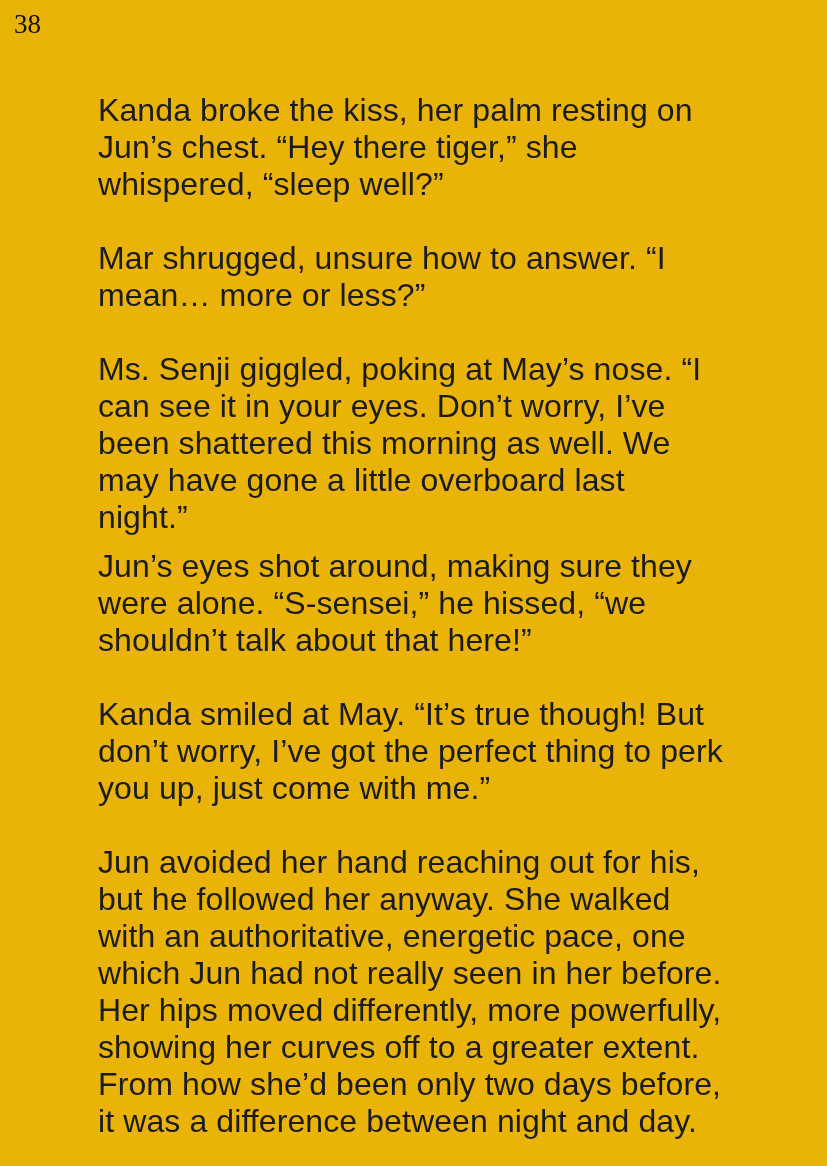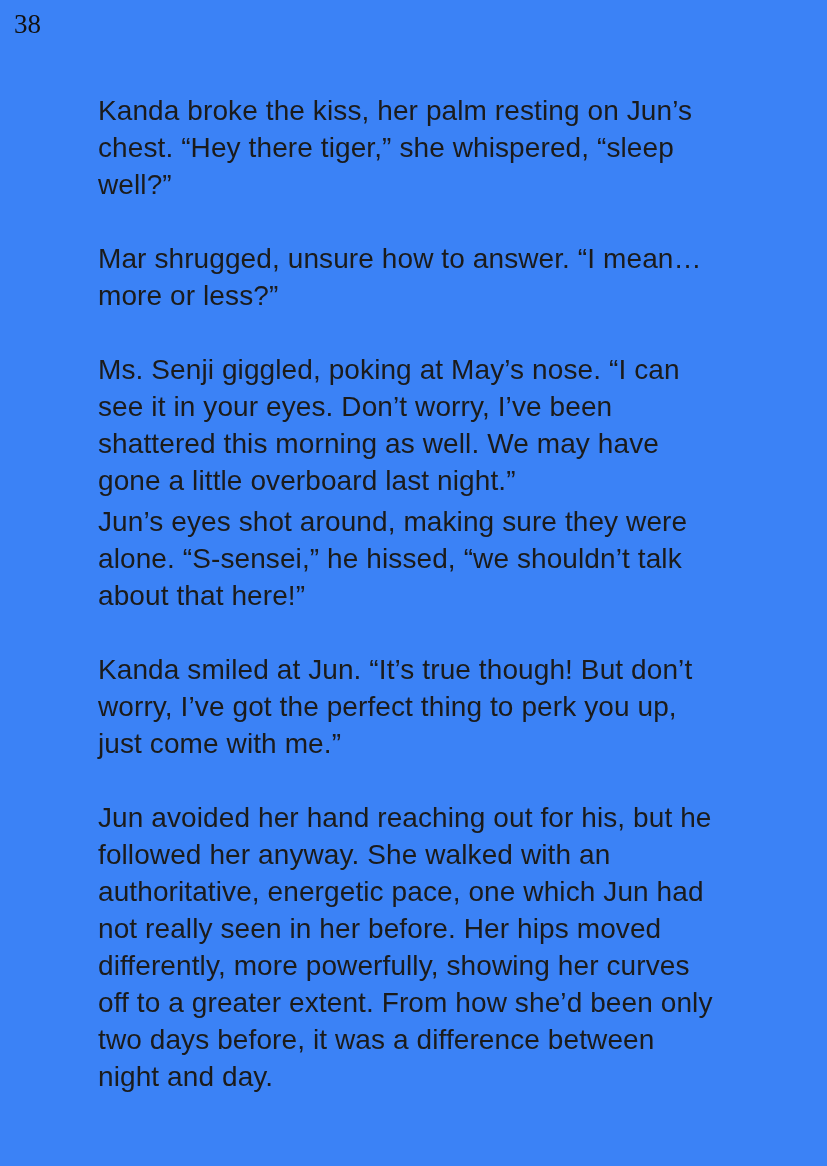--- a/index.html
+++ b/index.html
@@ -11,7 +11,7 @@
     position: relative;
     width: 827px;
     height: 1166px;
-    background: #3b82f6;
+    background: #eab308;
     font-family: "Liberation Sans", sans-serif;
     color: #1a1a1a;
     overflow: hidden;

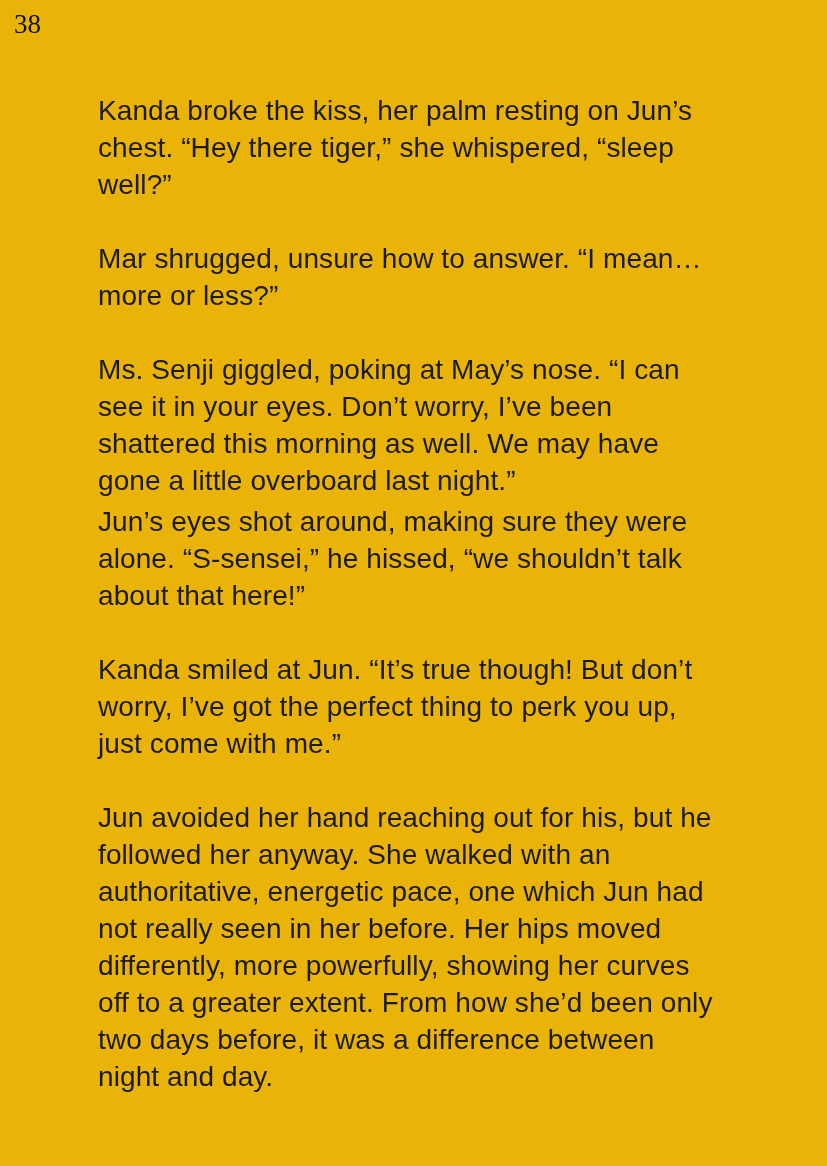--- a/index.html
+++ b/index.html
@@ -30,7 +30,7 @@
     top: 92px;
     left: 98px;
     width: 625px;
-    font-size: 28px;
+    font-size: 32px;
     line-height: 37px;
     color: #1b1b1b;
     letter-spacing: 0.1px;

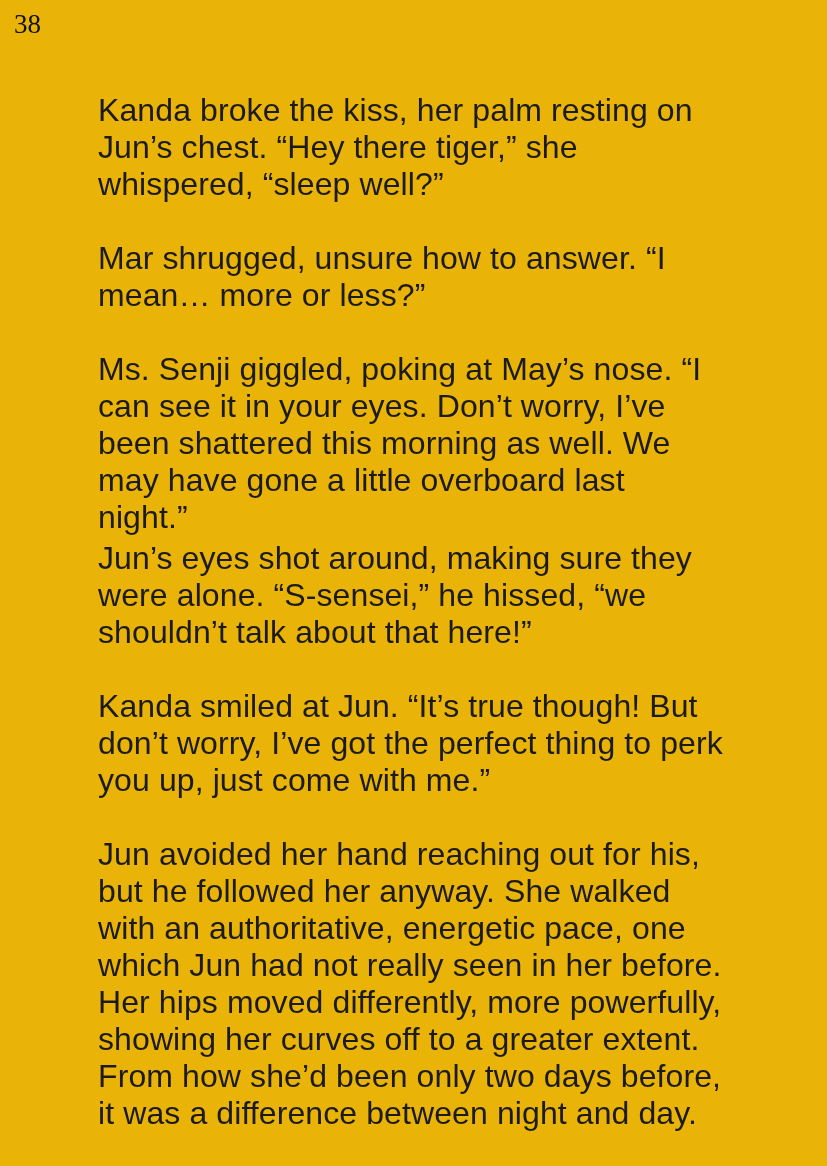--- a/index.html
+++ b/index.html
@@ -40,7 +40,7 @@
     white-space: pre-wrap;
   }
   .para + .para {
-    margin-top: 4px;
+    margin-top: 12px;
   }
   .spacer {
     height: 37px;

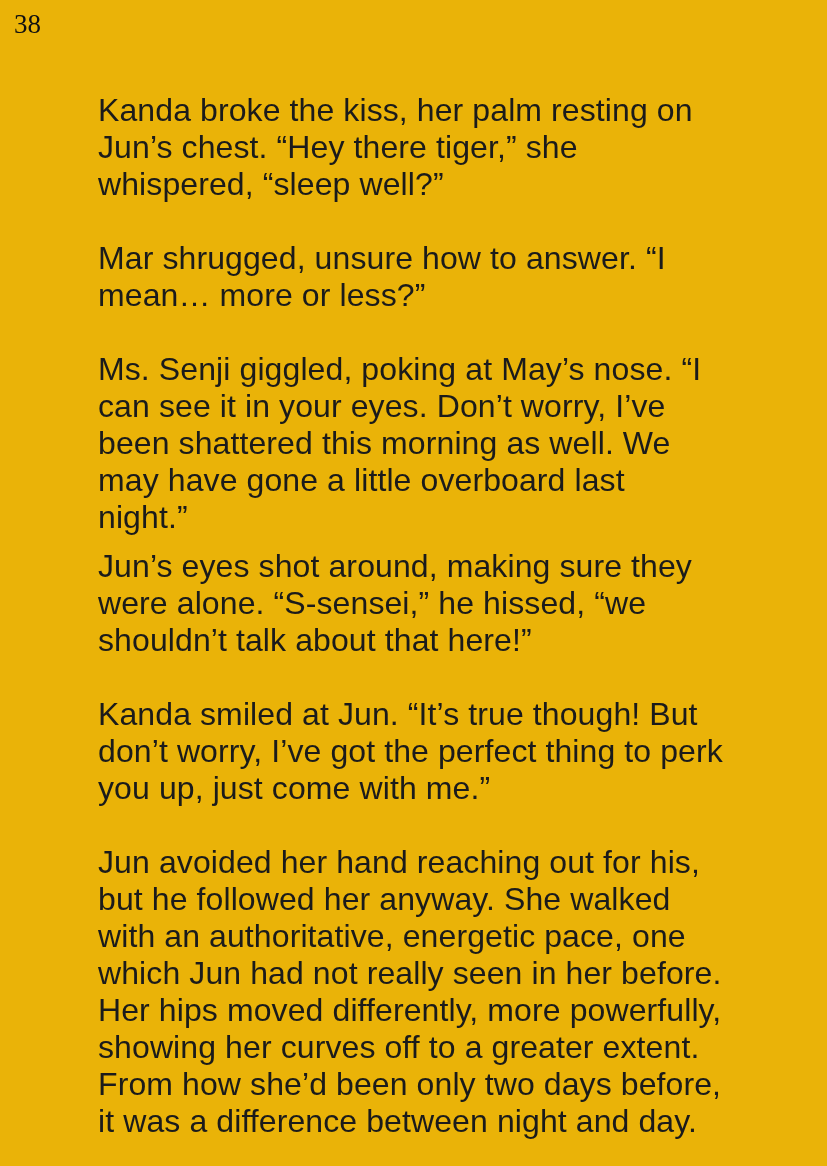--- a/index.html
+++ b/index.html
@@ -66,7 +66,7 @@
     <p class="para">Jun’s eyes shot around, making sure they were alone. “S-sensei,” he hissed, “we shouldn’t talk about that here!”</p>
     <div class="spacer"></div>
 
-    <p class="para">Kanda smiled at Jun. “It’s true though! But don’t worry, I’ve got the perfect thing to perk you up, just come with me.”</p>
+    <p class="para">Kanda smiled at May. “It’s true though! But don’t worry, I’ve got the perfect thing to perk you up, just come with me.”</p>
     <div class="spacer"></div>
 
     <p class="para">Jun avoided her hand reaching out for his, but he followed her anyway. She walked with an authoritative, energetic pace, one which Jun had not really seen in her before. Her hips moved differently, more powerfully, showing her curves off to a greater extent. From how she’d been only two days before, it was a difference between night and day.</p>

